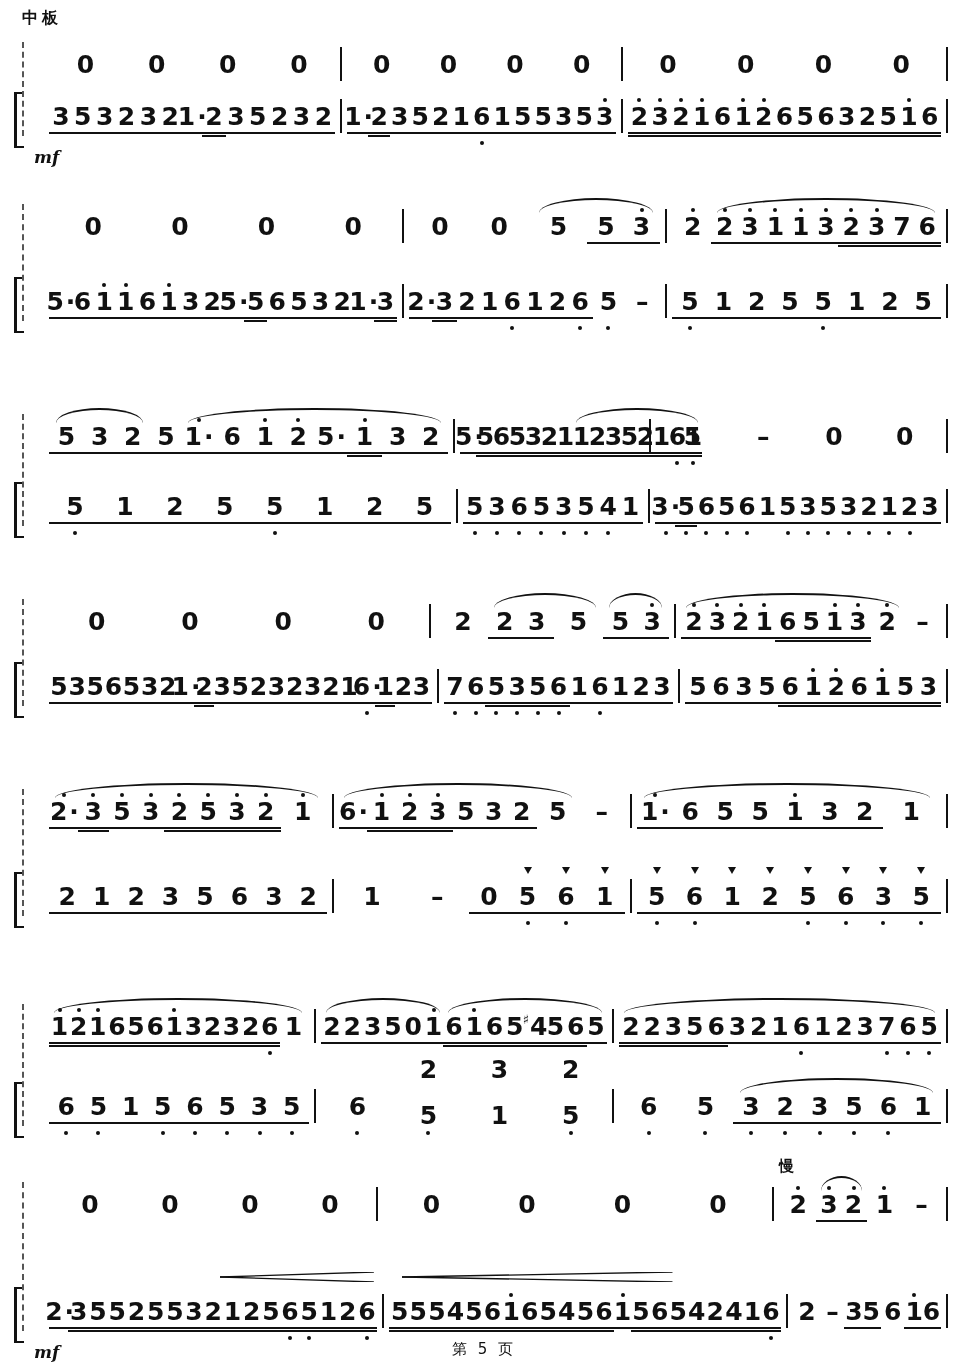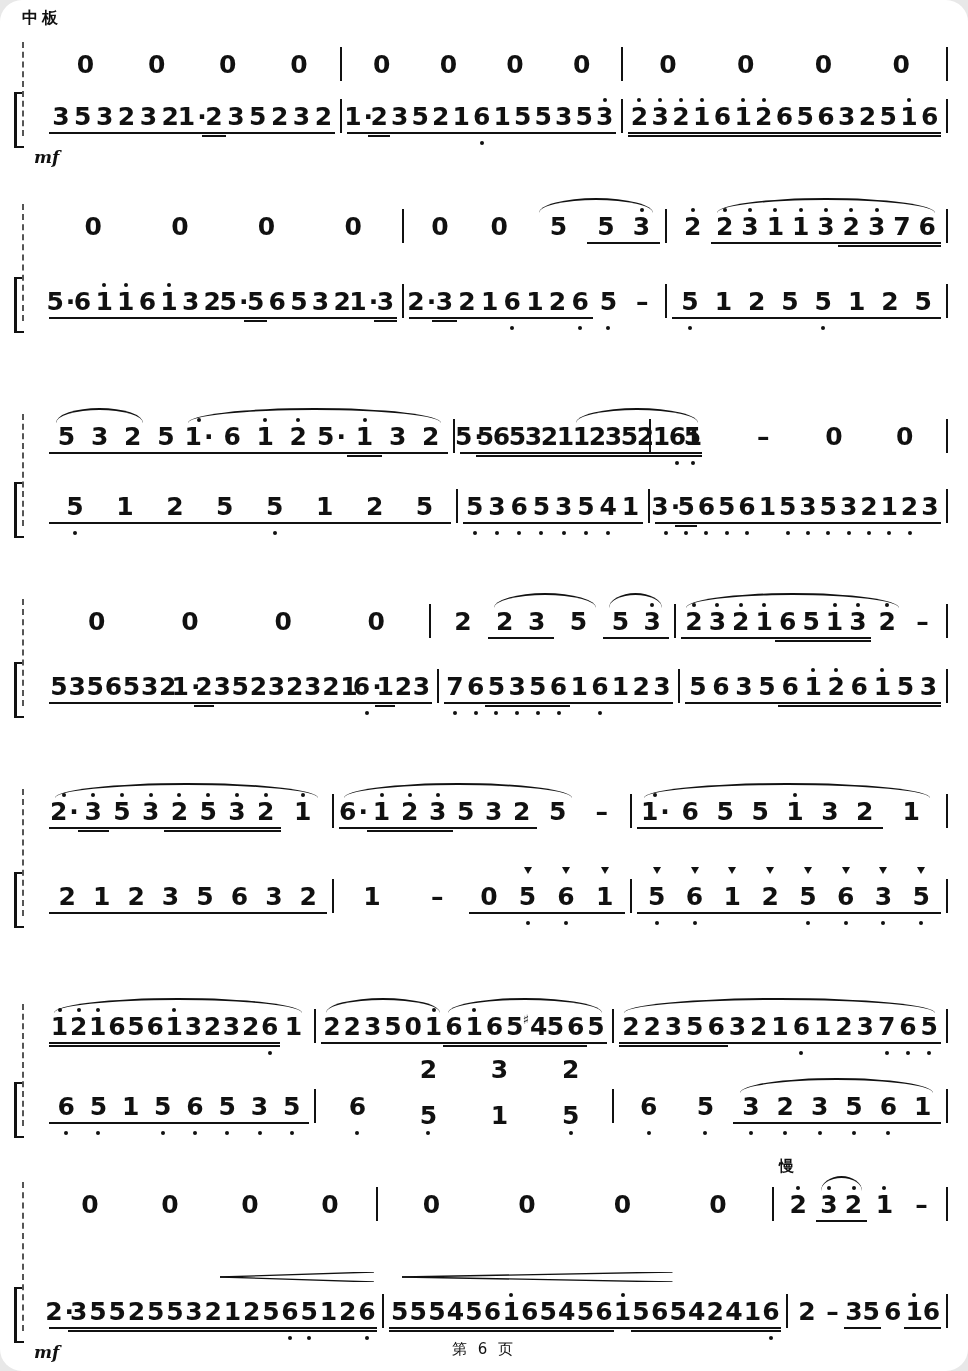--- a/index.html
+++ b/index.html
@@ -4,7 +4,7 @@
 <style>
   html,body{margin:0;padding:0;background:#e8e8e8;}
   #page{position:relative;width:968px;height:1371px;background:#ffffff;overflow:hidden;
-        font-family:"DejaVu Sans",sans-serif;color:#111;border-radius:22px;}
+        font-family:"DejaVu Sans",sans-serif;color:#111;}
   .tempo{position:absolute;top:8px;left:22px;font-weight:700;font-size:16px;letter-spacing:4px;}
   .line{position:absolute;left:30px;right:18px;}
   .measures{display:flex;align-items:flex-start;margin-left:16px;}

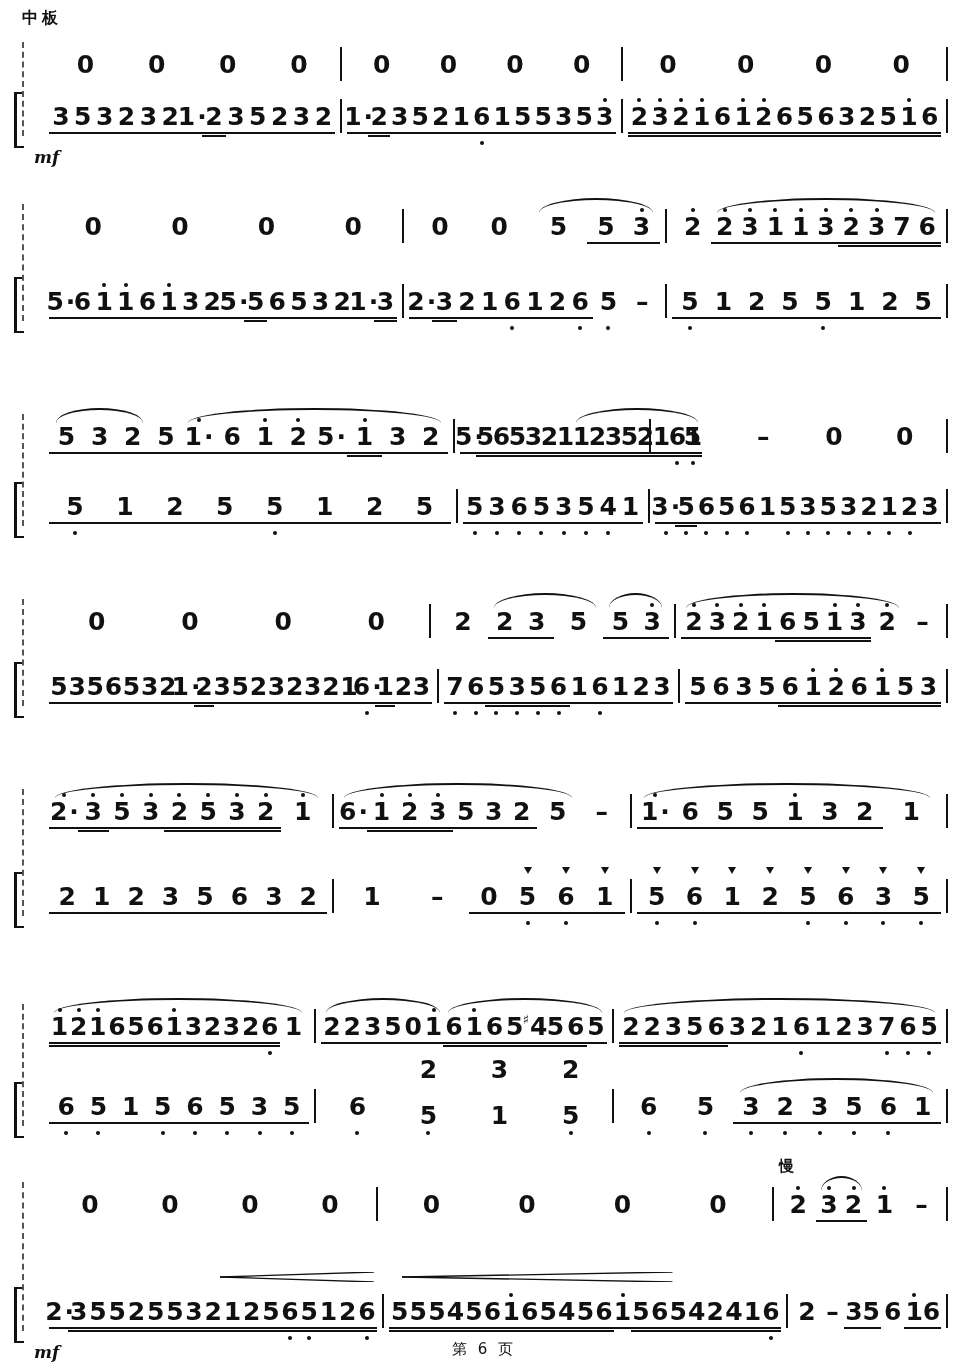--- a/index.html
+++ b/index.html
@@ -4157,7 +4157,7 @@
       </div>
       <div class="sys-divider" style="top: 1182px; height: 149px;"></div>
     </div>
-  <div class="page-num">第 6 页</div>
+  <div class="page-num">第 5 页</div>
 </div>
 
 </body></html>

